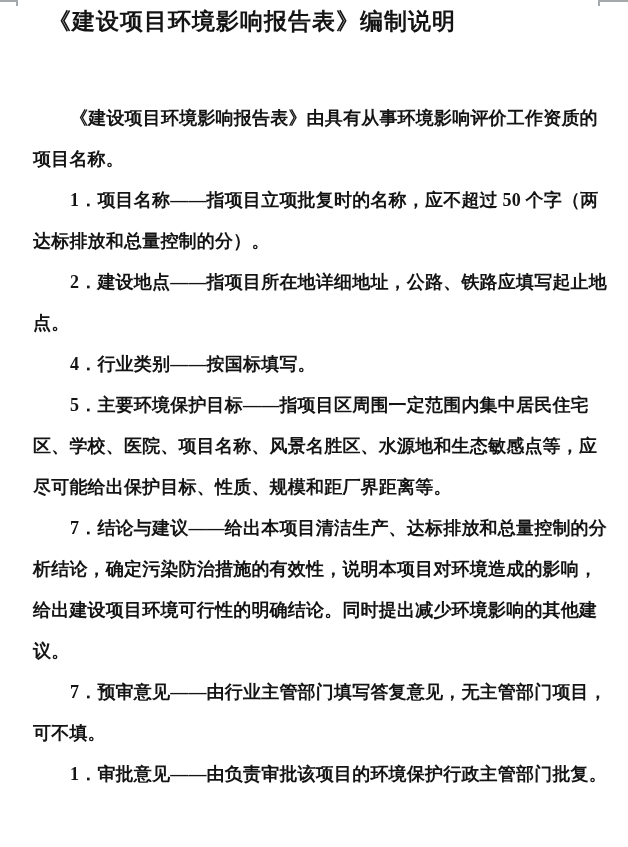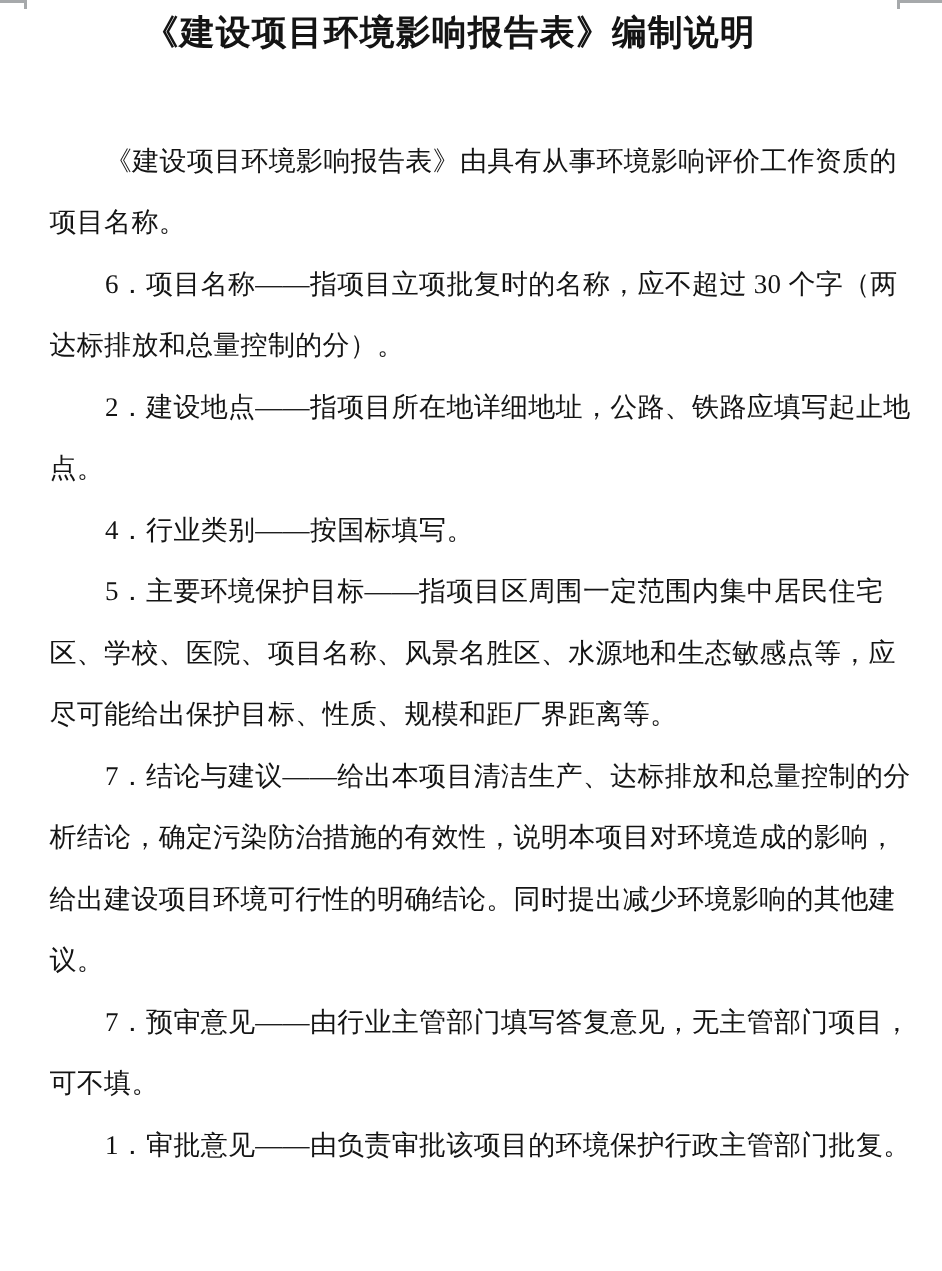--- a/index.html
+++ b/index.html
@@ -43,7 +43,7 @@
     top: 6px;
     left: 0;
     width: 504px;
-    text-align: right;
+    text-align: center;
     font-size: 23px;
     font-weight: bold;
     letter-spacing: 1px;

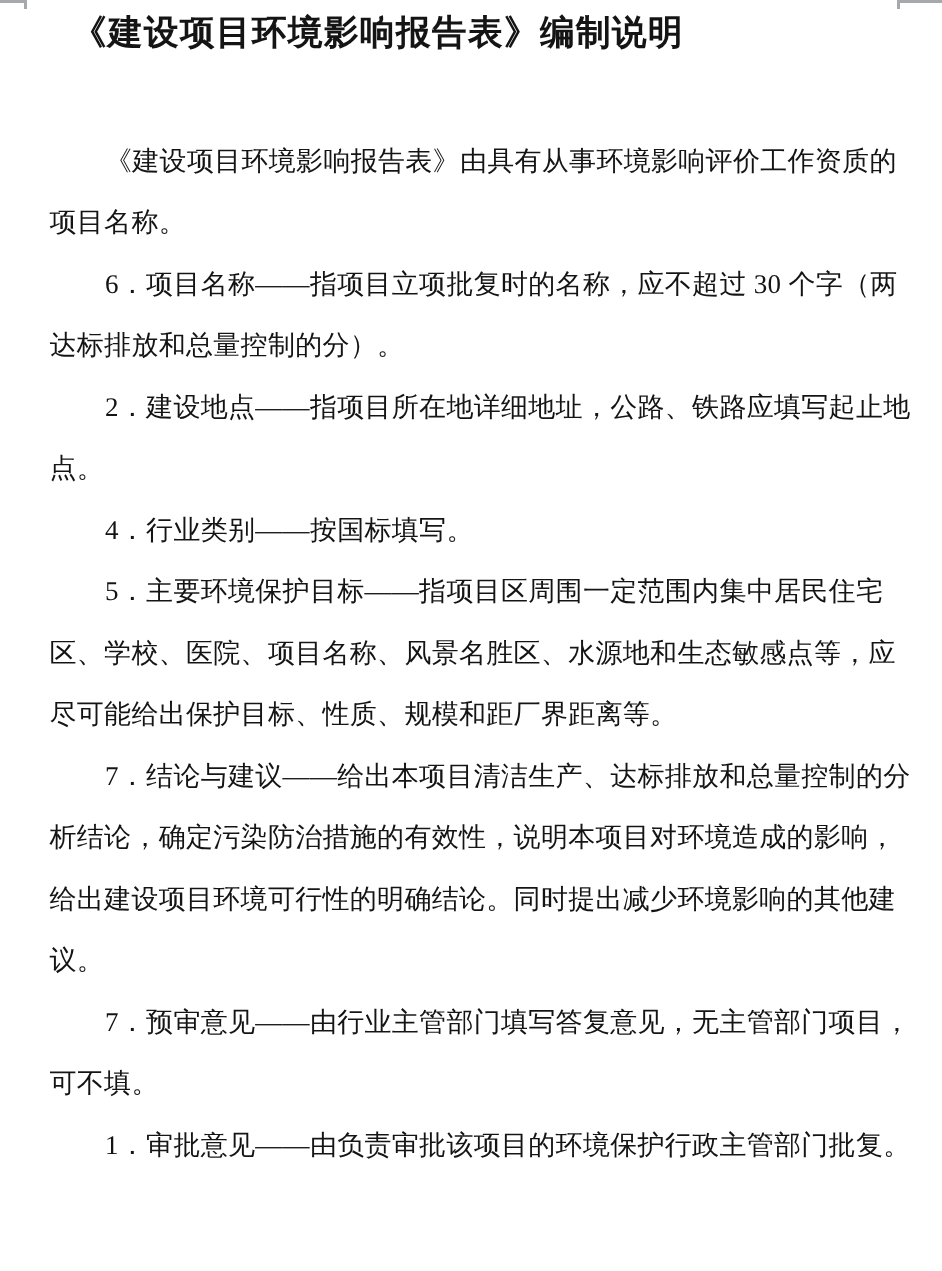--- a/index.html
+++ b/index.html
@@ -52,9 +52,10 @@
   }
   .doc-body {
     position: absolute;
-    top: 87px;
+    top: 98px;
     left: 33px;
     width: 566px;
+    font-weight: bold;
   }
   .para {
     margin: 0;

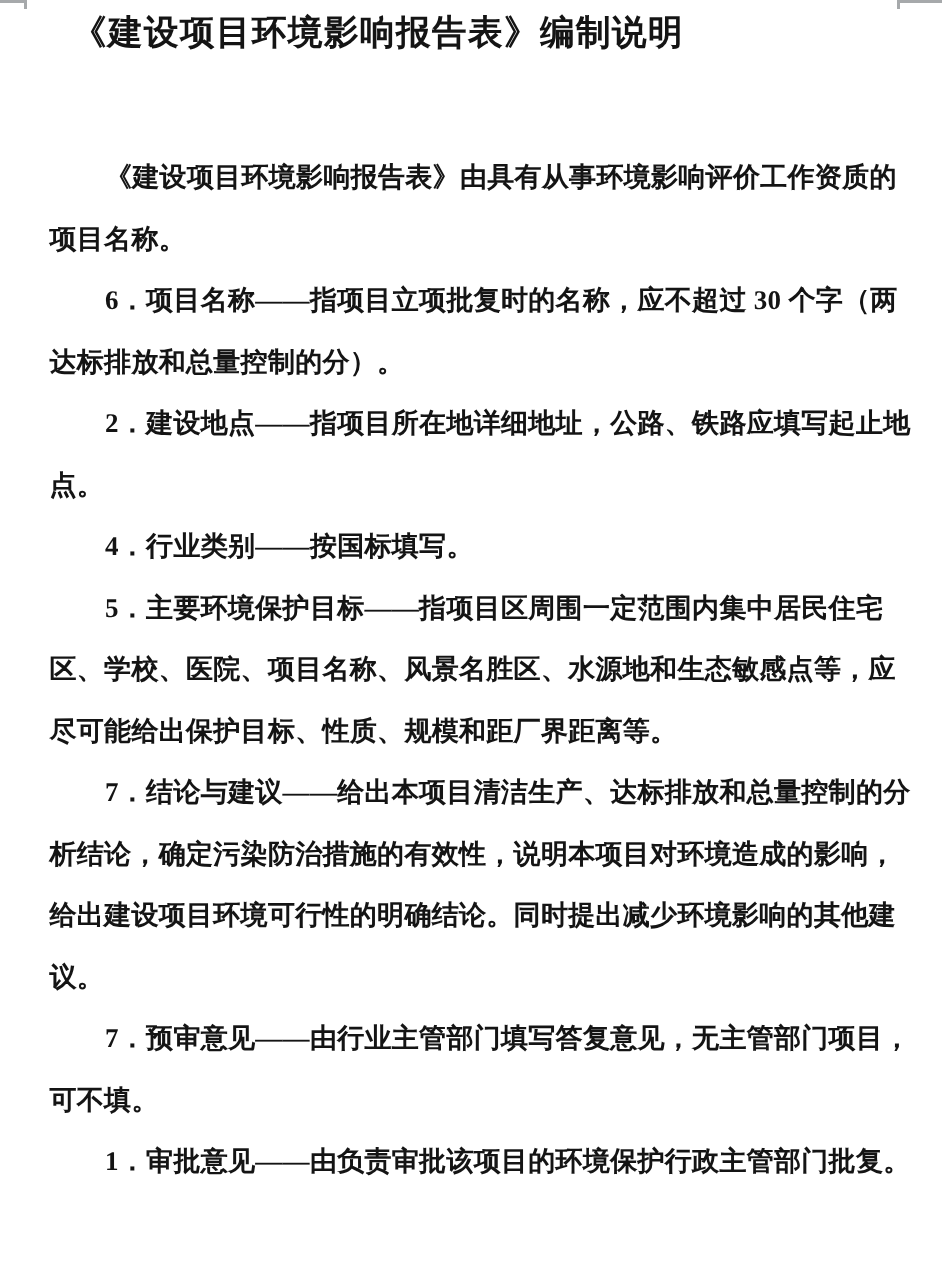--- a/index.html
+++ b/index.html
@@ -91,7 +91,7 @@
     </div>
 
     <div class="para">
-      <div class="tline indent">6．项目名称——指项目立项批复时的名称，应不超过 30 个字（两</div>
+      <div class="tline indent">1．项目名称——指项目立项批复时的名称，应不超过 50 个字（两</div>
       <div class="tline">达标排放和总量控制的分）。</div>
     </div>
 

